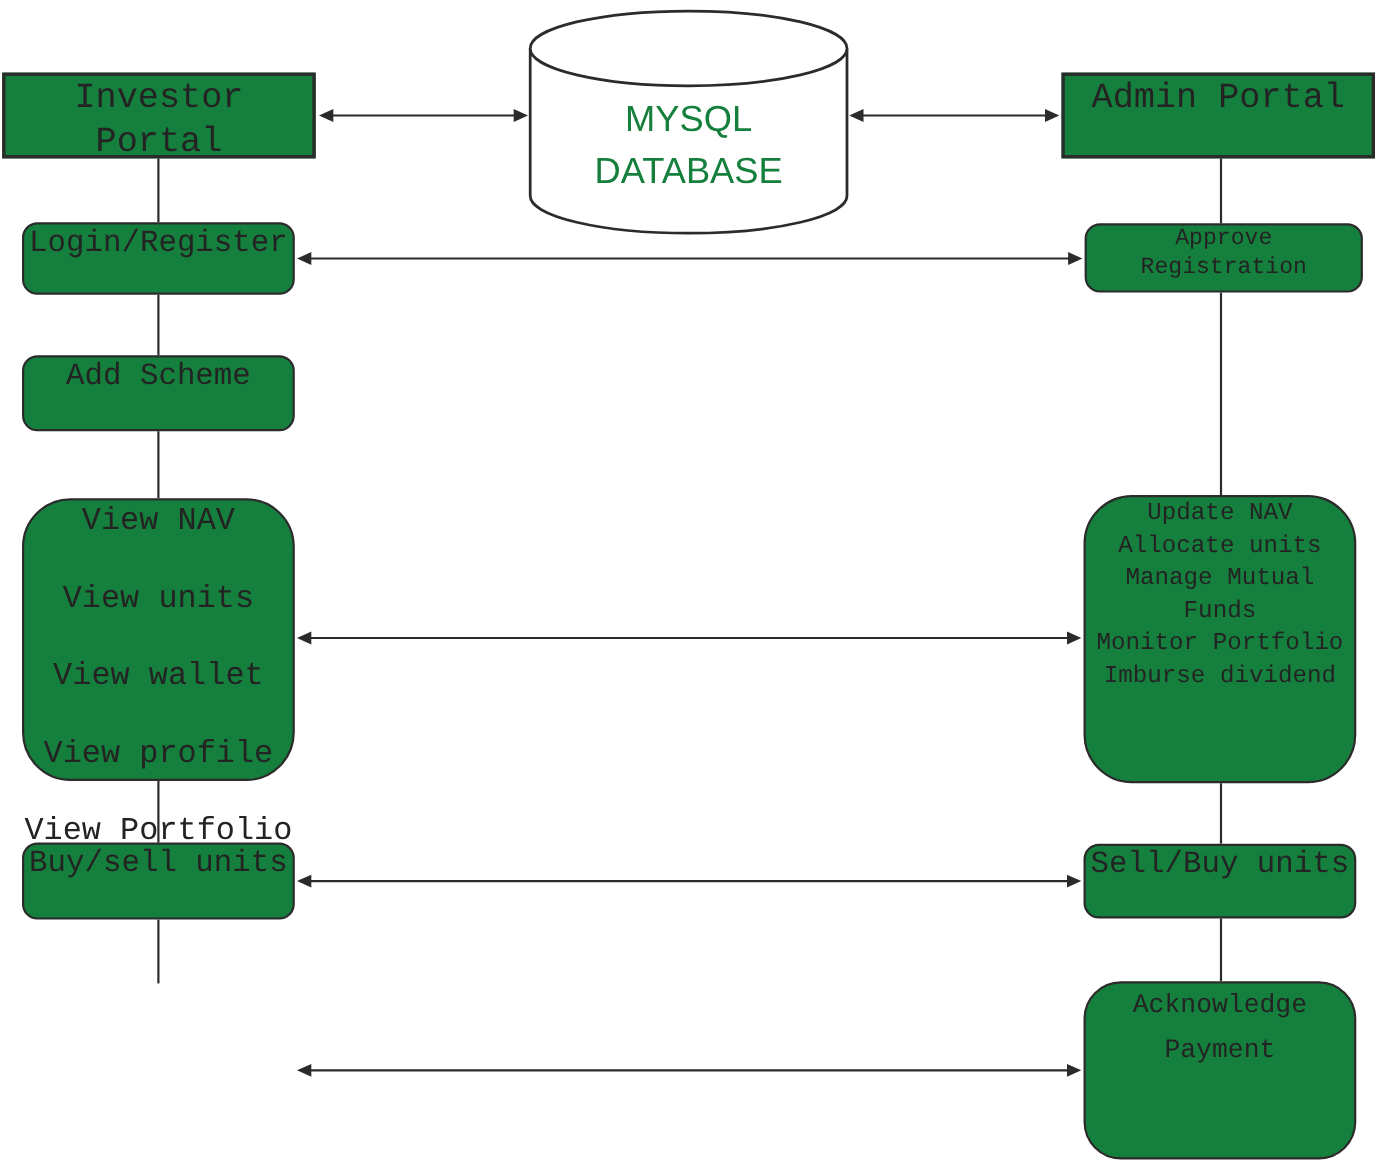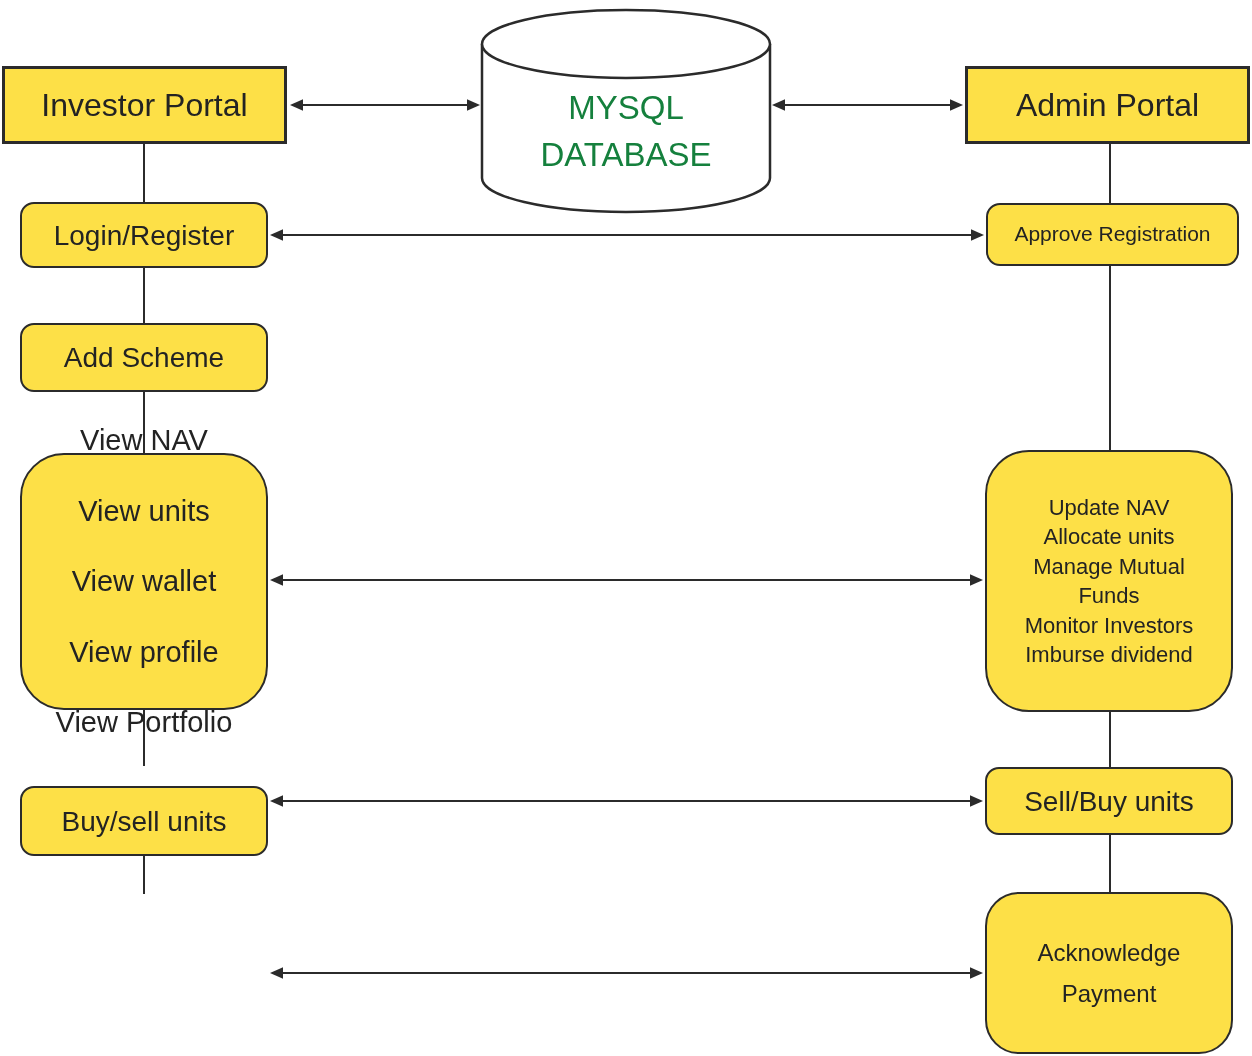--- a/index.html
+++ b/index.html
@@ -26,15 +26,15 @@
   .node {
     position: absolute;
     box-sizing: border-box;
-    background: #fde047;
+    background: #15803d;
     border: 2px solid #2b2b2b;
     display: flex;
     flex-direction: column;
     align-items: center;
-    justify-content: center;
     text-align: center;
     line-height: 1.25;
     color: #232323;
+    font-family: Liberation Mono, monospace;
   }
   .portal {
     border-width: 3px;

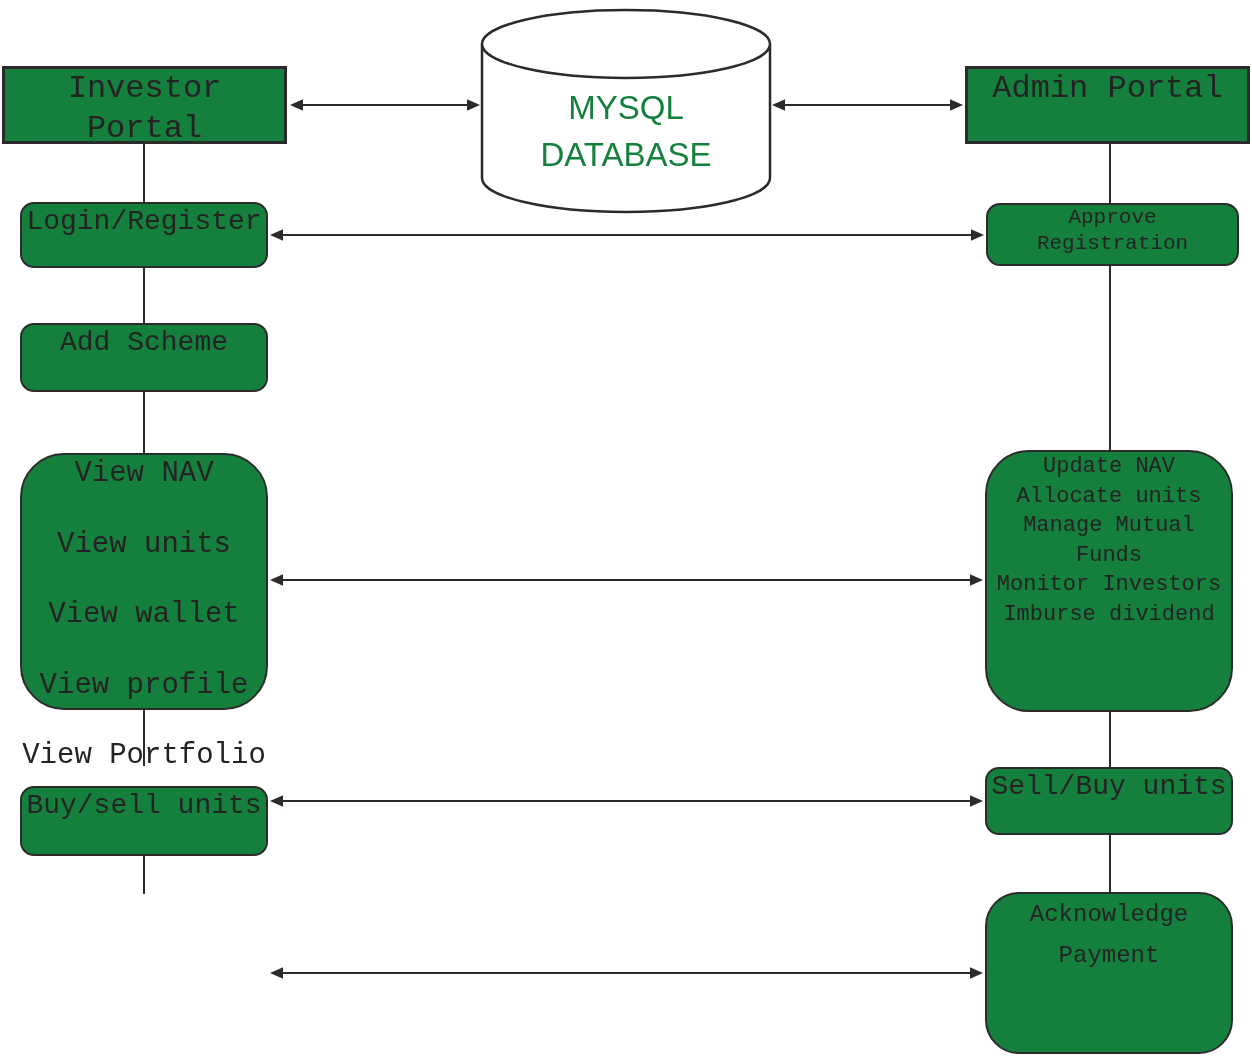--- a/index.html
+++ b/index.html
@@ -161,7 +161,7 @@
     <span class="ln">Allocate units</span>
     <span class="ln">Manage Mutual</span>
     <span class="ln">Funds</span>
-    <span class="ln">Monitor Investors</span>
+    <span class="ln">Monitor Portfolio</span>
     <span class="ln">Imburse dividend</span>
   </div>
   <div class="node small" style="left:985px; top:767px; width:248px; height:68px;">

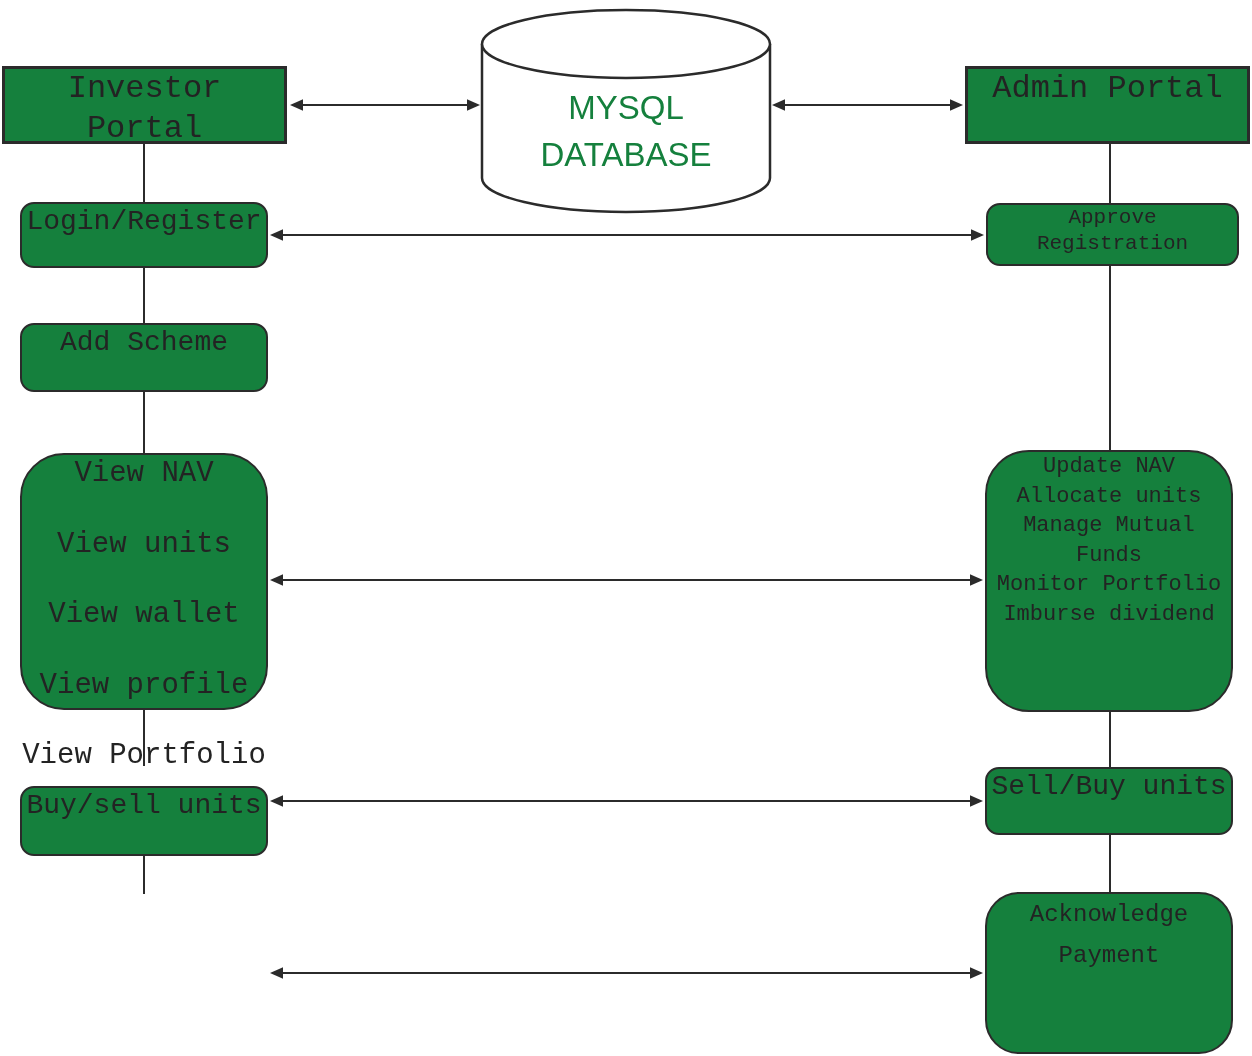--- a/index.html
+++ b/index.html
@@ -149,7 +149,7 @@
     <span class="ln">View profile</span>
     <span class="ln">View Portfolio</span>
   </div>
-  <div class="node small" style="left:20px; top:786px; width:248px; height:70px;">
+  <div class="node small" style="left:20px; top:766px; width:248px; height:70px;">
     <span>Buy/sell units</span>
   </div>
 

